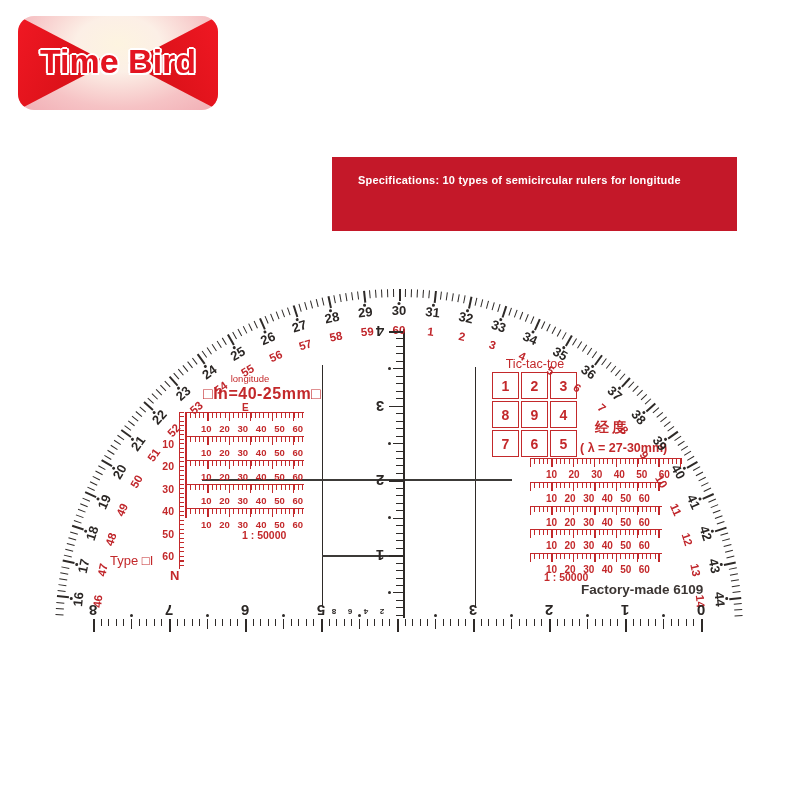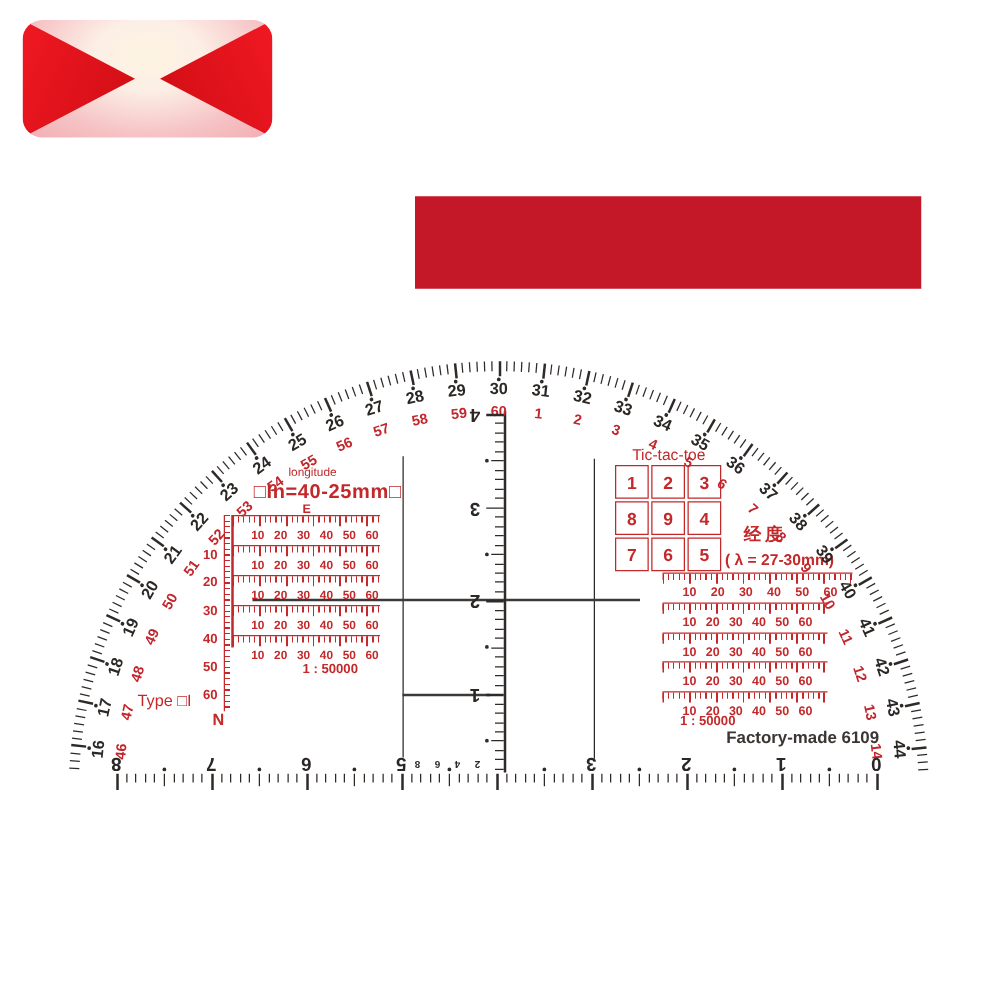--- a/index.html
+++ b/index.html
@@ -73,6 +73,7 @@
   <div class="logo">
     <div class="logo-tri l"></div>
     <div class="logo-tri r"></div>
+    <div class="logo-text">Time Bird</div>
   </div>
 
 

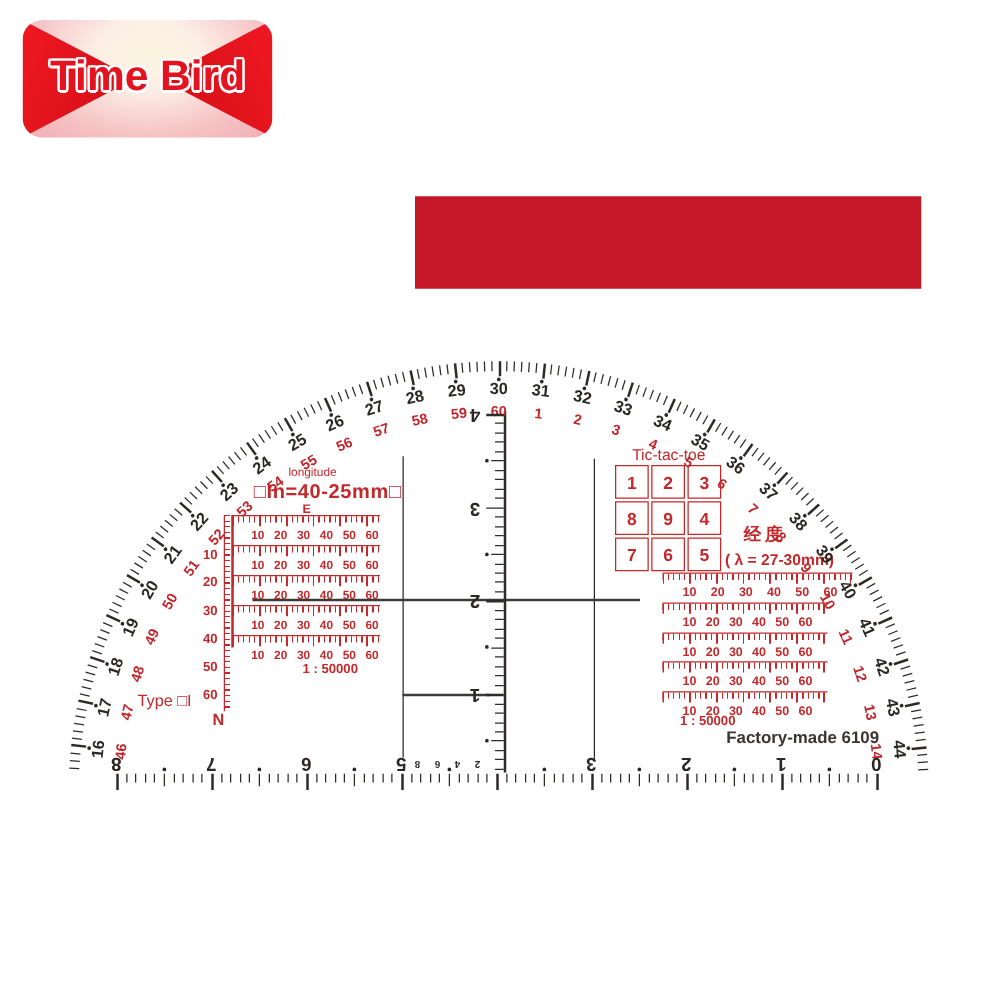--- a/index.html
+++ b/index.html
@@ -78,6 +78,7 @@
 
 
   <div class="specbox">
+    <div class="spec1">Specifications: 10 types of semicircular rulers for longitude</div>
   </div>
 
   <div class="protractor" id="protractor">

